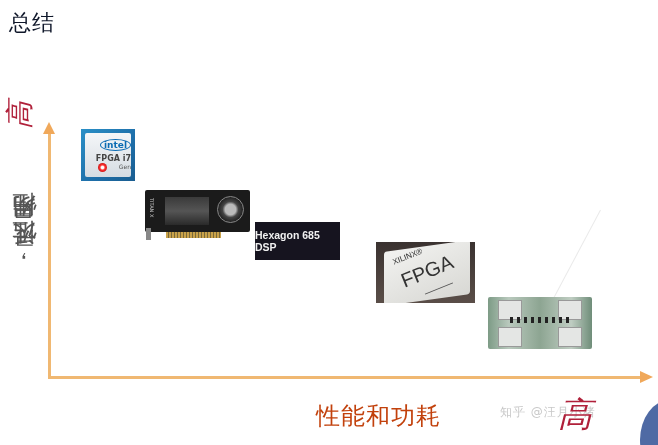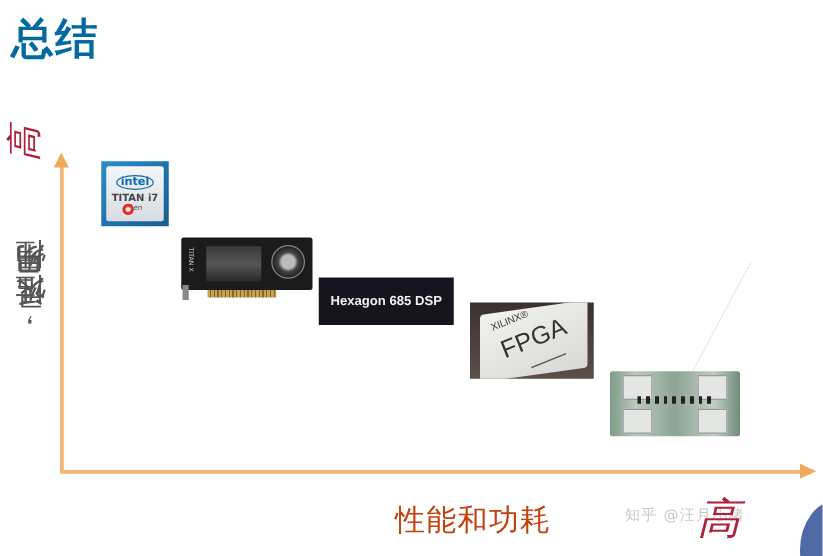--- a/index.html
+++ b/index.html
@@ -10,7 +10,7 @@
   }
   .title {
     position:absolute; left:9px; top:8px;
-    font-size:34px; font-weight:bold; color:#0369a1;
+    font-size:22px; font-weight:normal; color:#0f172a;
     letter-spacing:1px;
   }
   .axis-y {

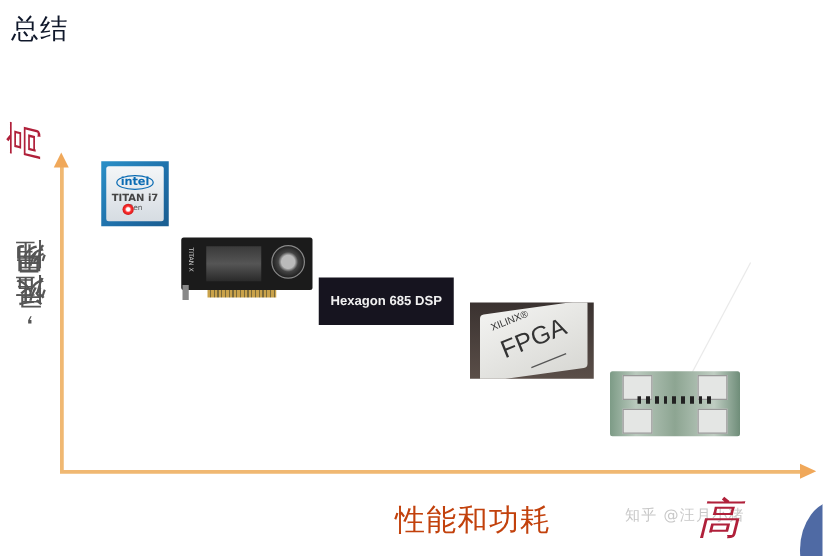--- a/index.html
+++ b/index.html
@@ -61,7 +61,7 @@
   }
   .intel .inner {
     width:100%; height:100%; background:linear-gradient(#f4f6f8,#d6dce2);
-    border-radius:2px; position:relative; text-align:center;
+    border-radius:2px; position:relative; text-align:right;
   }
   .intel .logo {
     display:inline-block; margin-top:3px; font-size:9px; color:#0a6bb3;

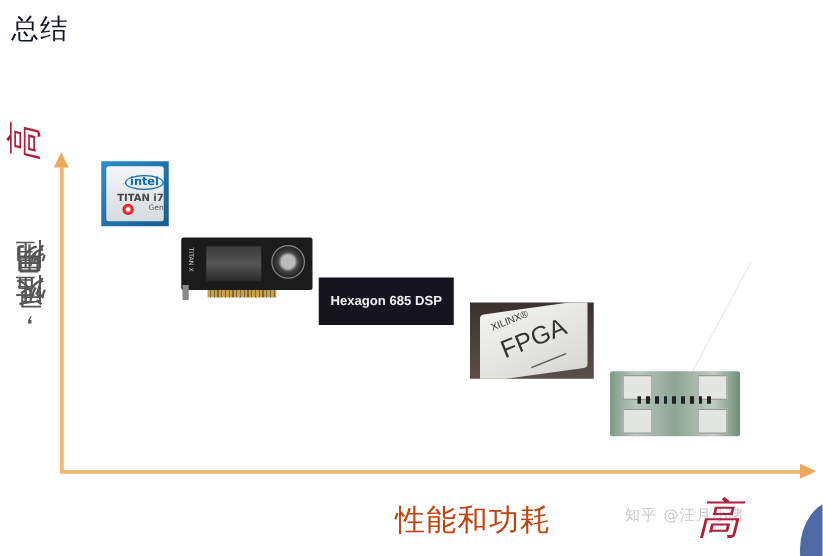--- a/index.html
+++ b/index.html
@@ -167,7 +167,7 @@
 <div class="chip intel">
   <div class="inner">
     <span class="logo">intel</span>
-    <div class="core">TITAN i7</div>
+    <div class="core">FPGA i7</div>
     <div class="gen">Gen</div>
     <div class="dot"></div>
   </div>

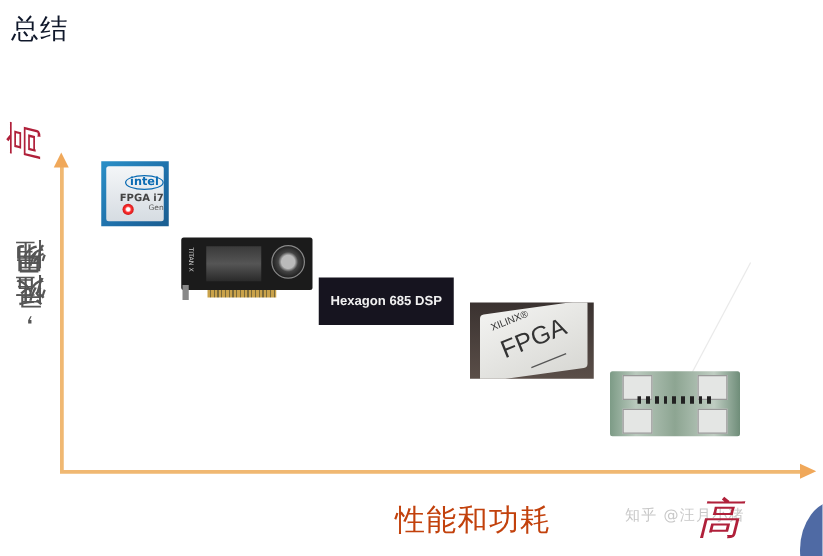--- a/index.html
+++ b/index.html
@@ -98,7 +98,7 @@
     position:absolute; left:146px; top:228px; width:5px; height:12px; background:#888;
   }
   .dsp {
-    left:255px; top:222px; width:108px; height:38px;
+    left:255px; top:222px; width:85px; height:38px;
     background:#16141f; color:#f0f0f0;
     display:flex; align-items:center; justify-content:center;
     font-size:10.5px; font-family:"Liberation Sans", sans-serif; font-weight:bold;

